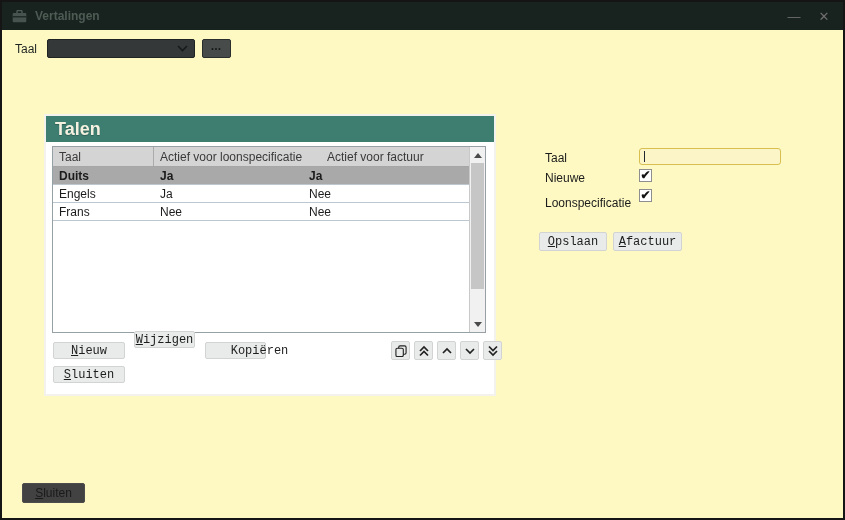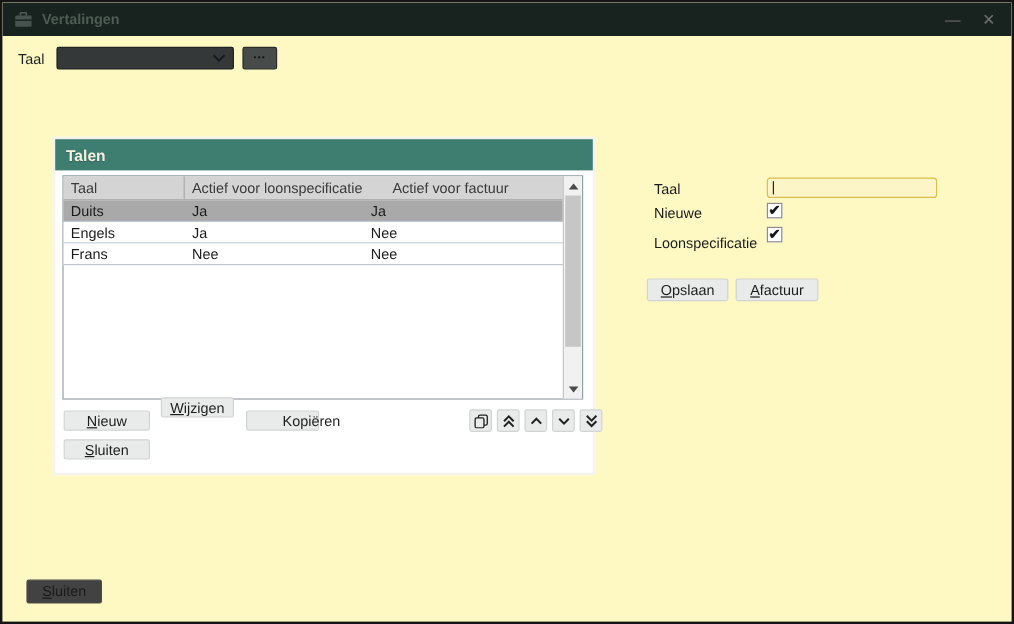--- a/index.html
+++ b/index.html
@@ -41,7 +41,7 @@
   .panel-talen  { left:42px;  top:112px; width:452px; height:282px; }
   .panel-nieuwe { left:528px; top:112px; width:270px; height:146px; }
   .panel-header {
-    height:26px; background:#3E7E71; color:#F4F1E1; font-weight:bold; font-size:13px;
+    height:26px; background:#3E7E71; color:#F4F1E1; font-weight:bold; font-size:18px;
     display:flex; align-items:center; padding-left:9px;
     text-shadow:0 1px 1px rgba(0,0,0,0.25);
   }

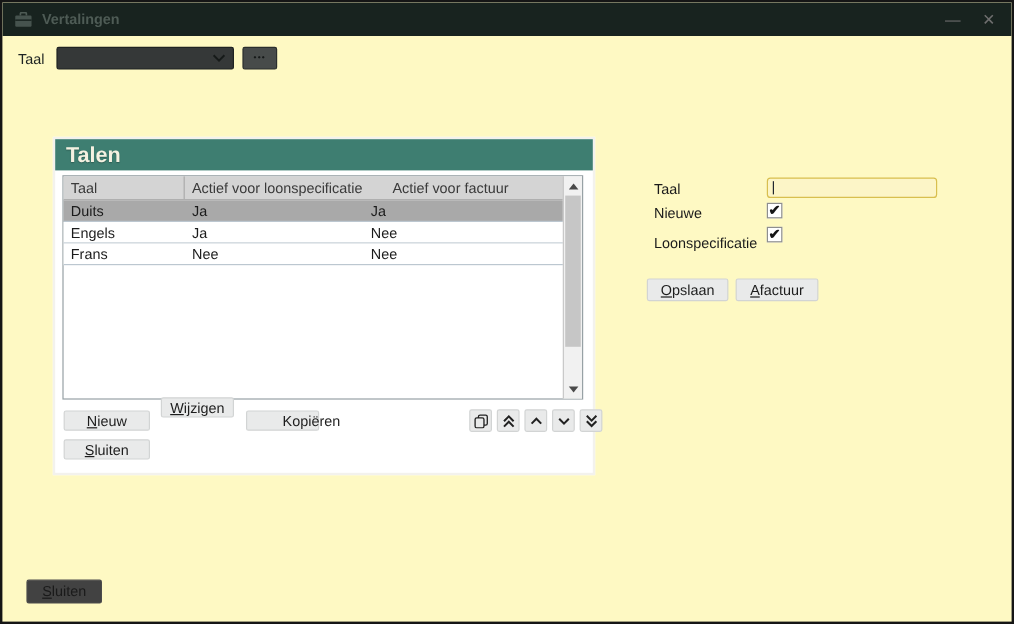--- a/index.html
+++ b/index.html
@@ -57,7 +57,7 @@
     overflow:hidden; white-space:nowrap;
   }
   .grid-row { display:flex; height:18px; border-bottom:1px solid #BCC7D0; background:#FFFFFF; }
-  .grid-row.selected { background:#A9A9A9; }
+  .grid-row.selected { background:#A9A9A9;font-weight:bold; }
   .grid-row .cell { padding:2px 0 0 6px; color:#1B1B1B; font-size:12px; white-space:nowrap; overflow:hidden; }
   .c1 { width:101px; } .c2 { width:149px; } .c3 { flex:1; border-right:none !important; }
 

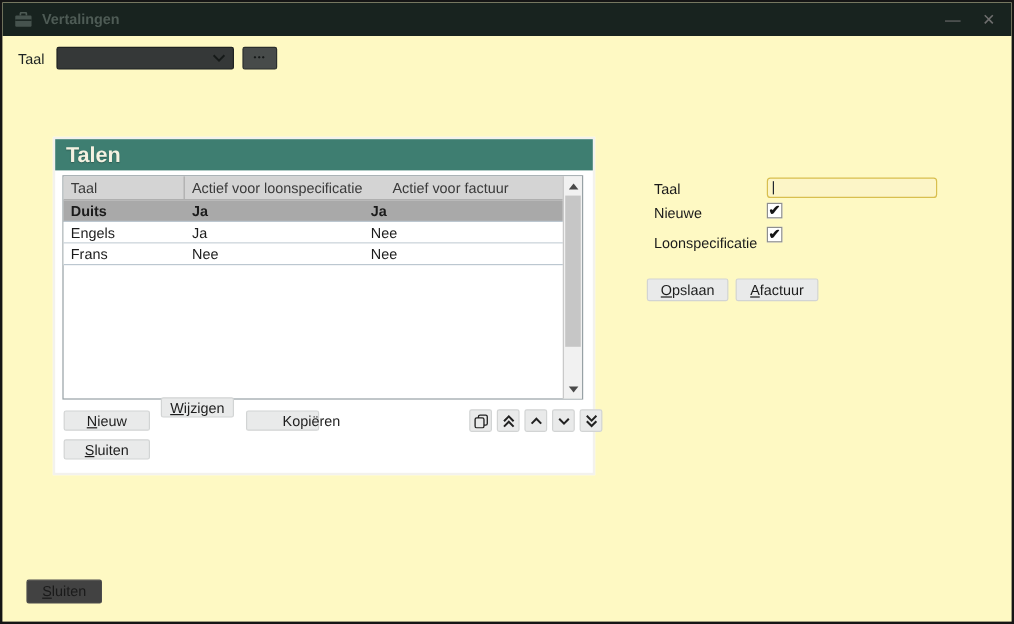--- a/index.html
+++ b/index.html
@@ -78,7 +78,7 @@
     position:absolute; height:17px; background:#E9EAEA; border:1px solid #D2D4D4;
     border-radius:2px; color:#1D1D1D; font-size:12px; text-align:center;
     display:flex; align-items:center; justify-content:center; cursor:default;
-    font-family:Liberation Sans, sans-serif;
+    font-family:Liberation Mono, monospace;
   }
   .ak { text-decoration:underline; }
   .icon-btn {

